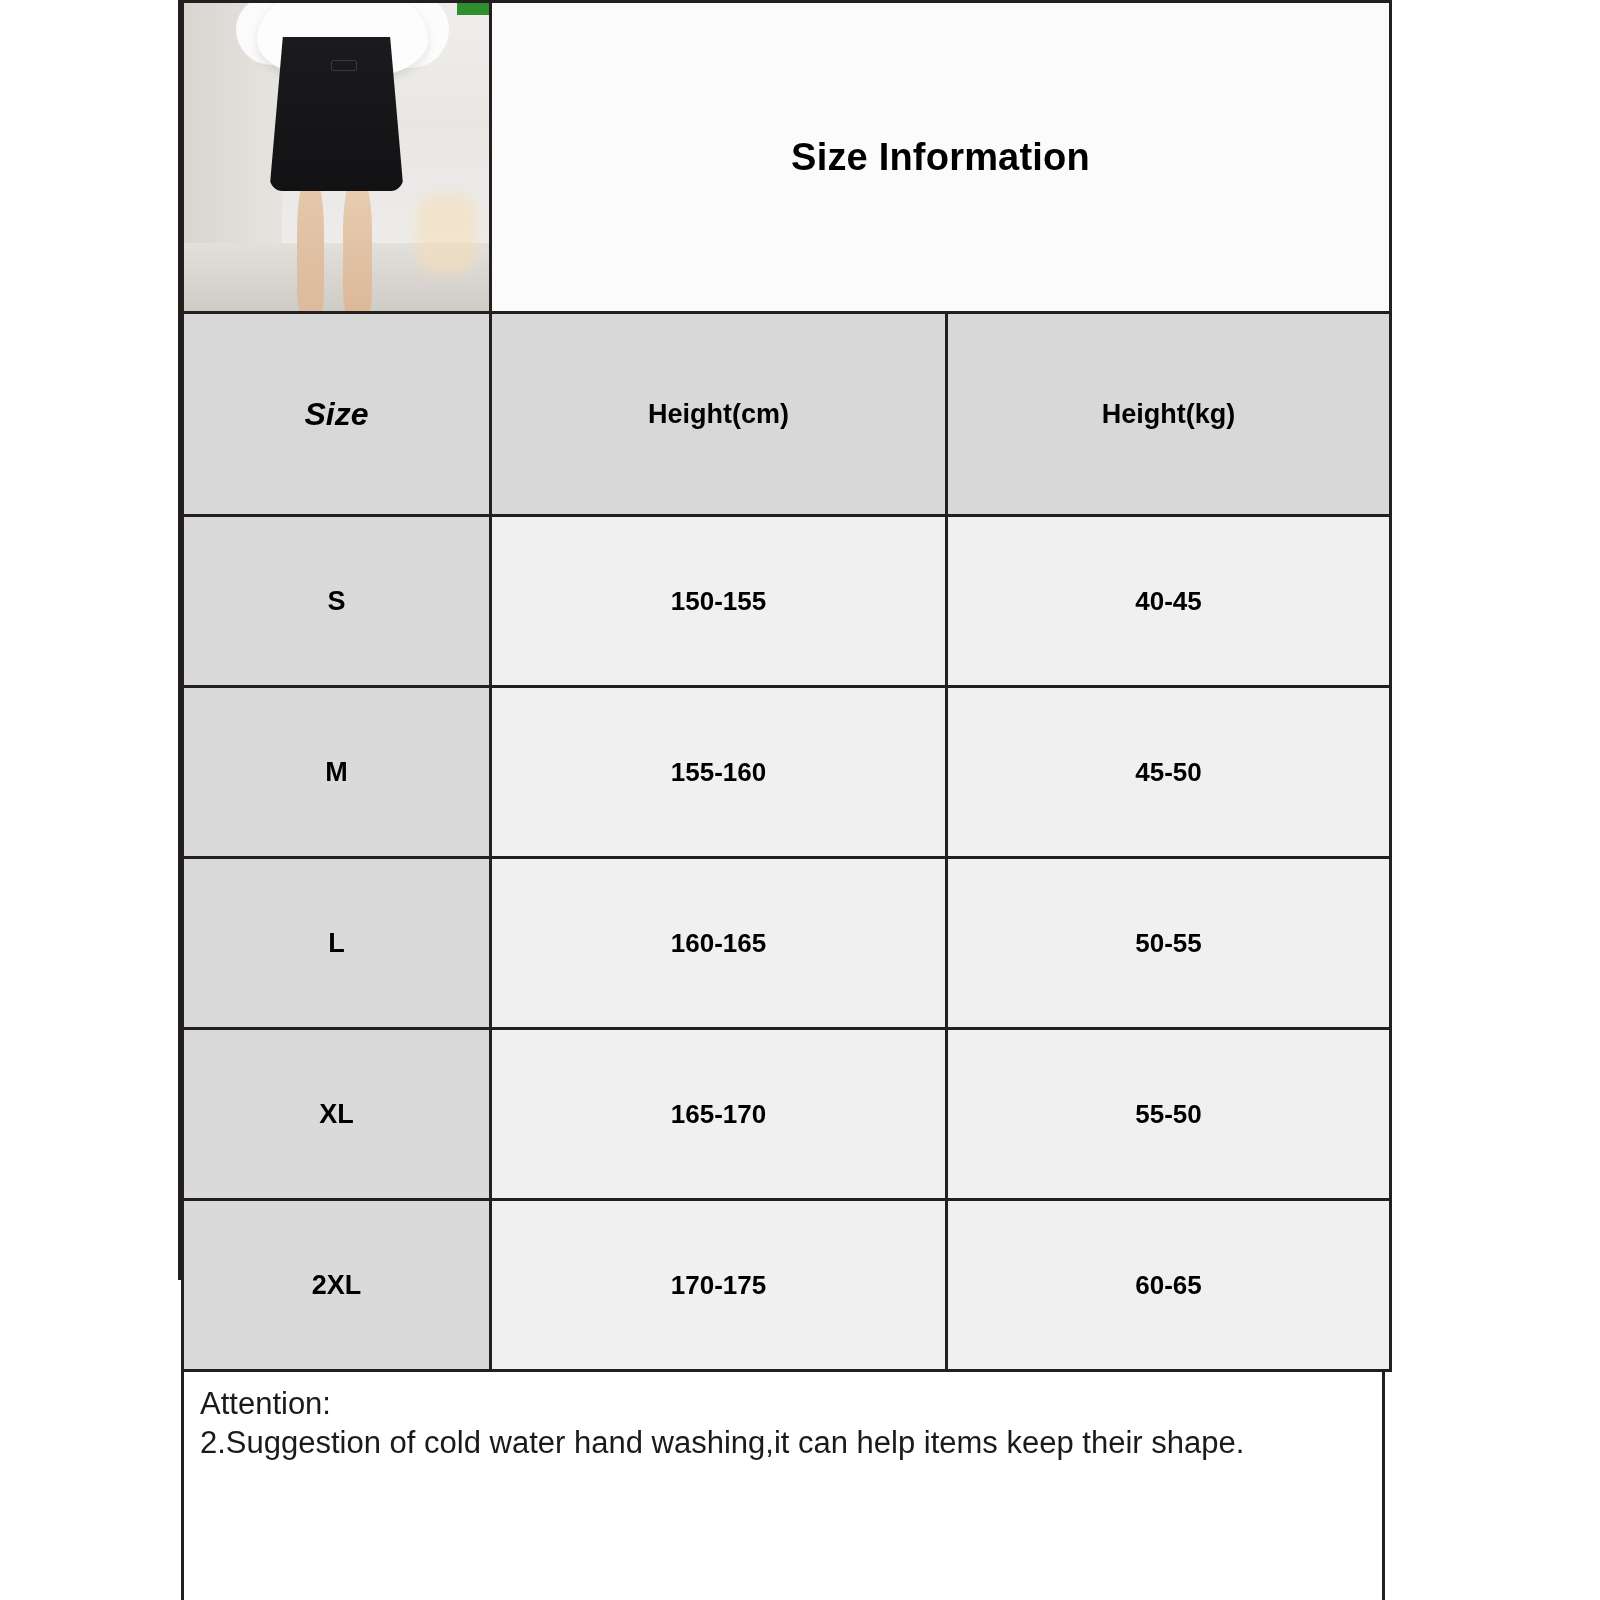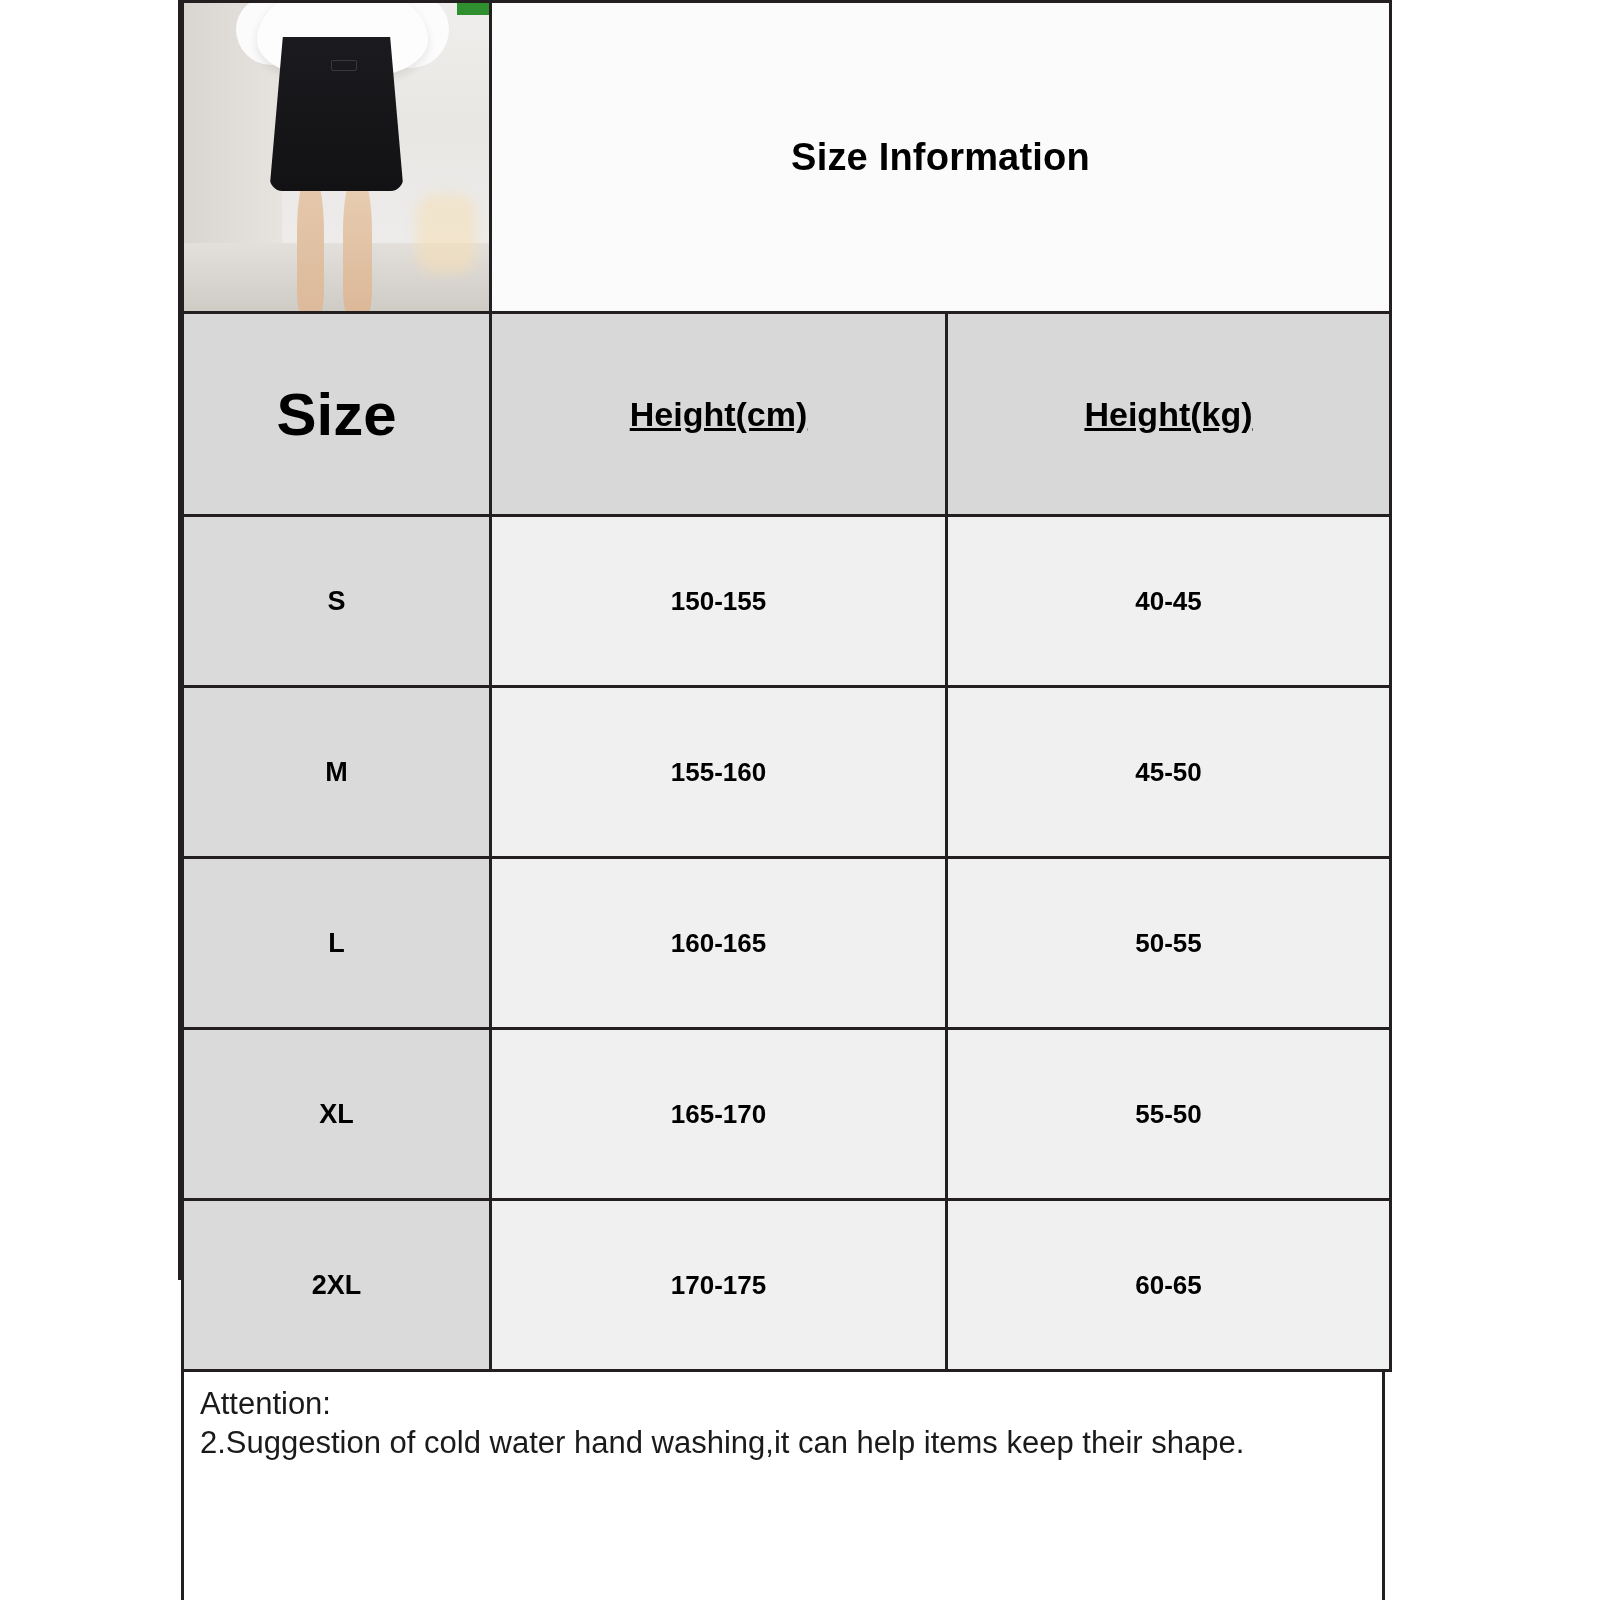--- a/index.html
+++ b/index.html
@@ -165,8 +165,9 @@
   .hdr-size {
     background: #d8d8d8;
     height: 200px;
-    font-size: 60px;
-    font-weight: bold;
+    font-size: 32px;
+    font-weight: bold;
+    font-style: italic;
   }
   .hdr-col {
     background: #d8d8d8;

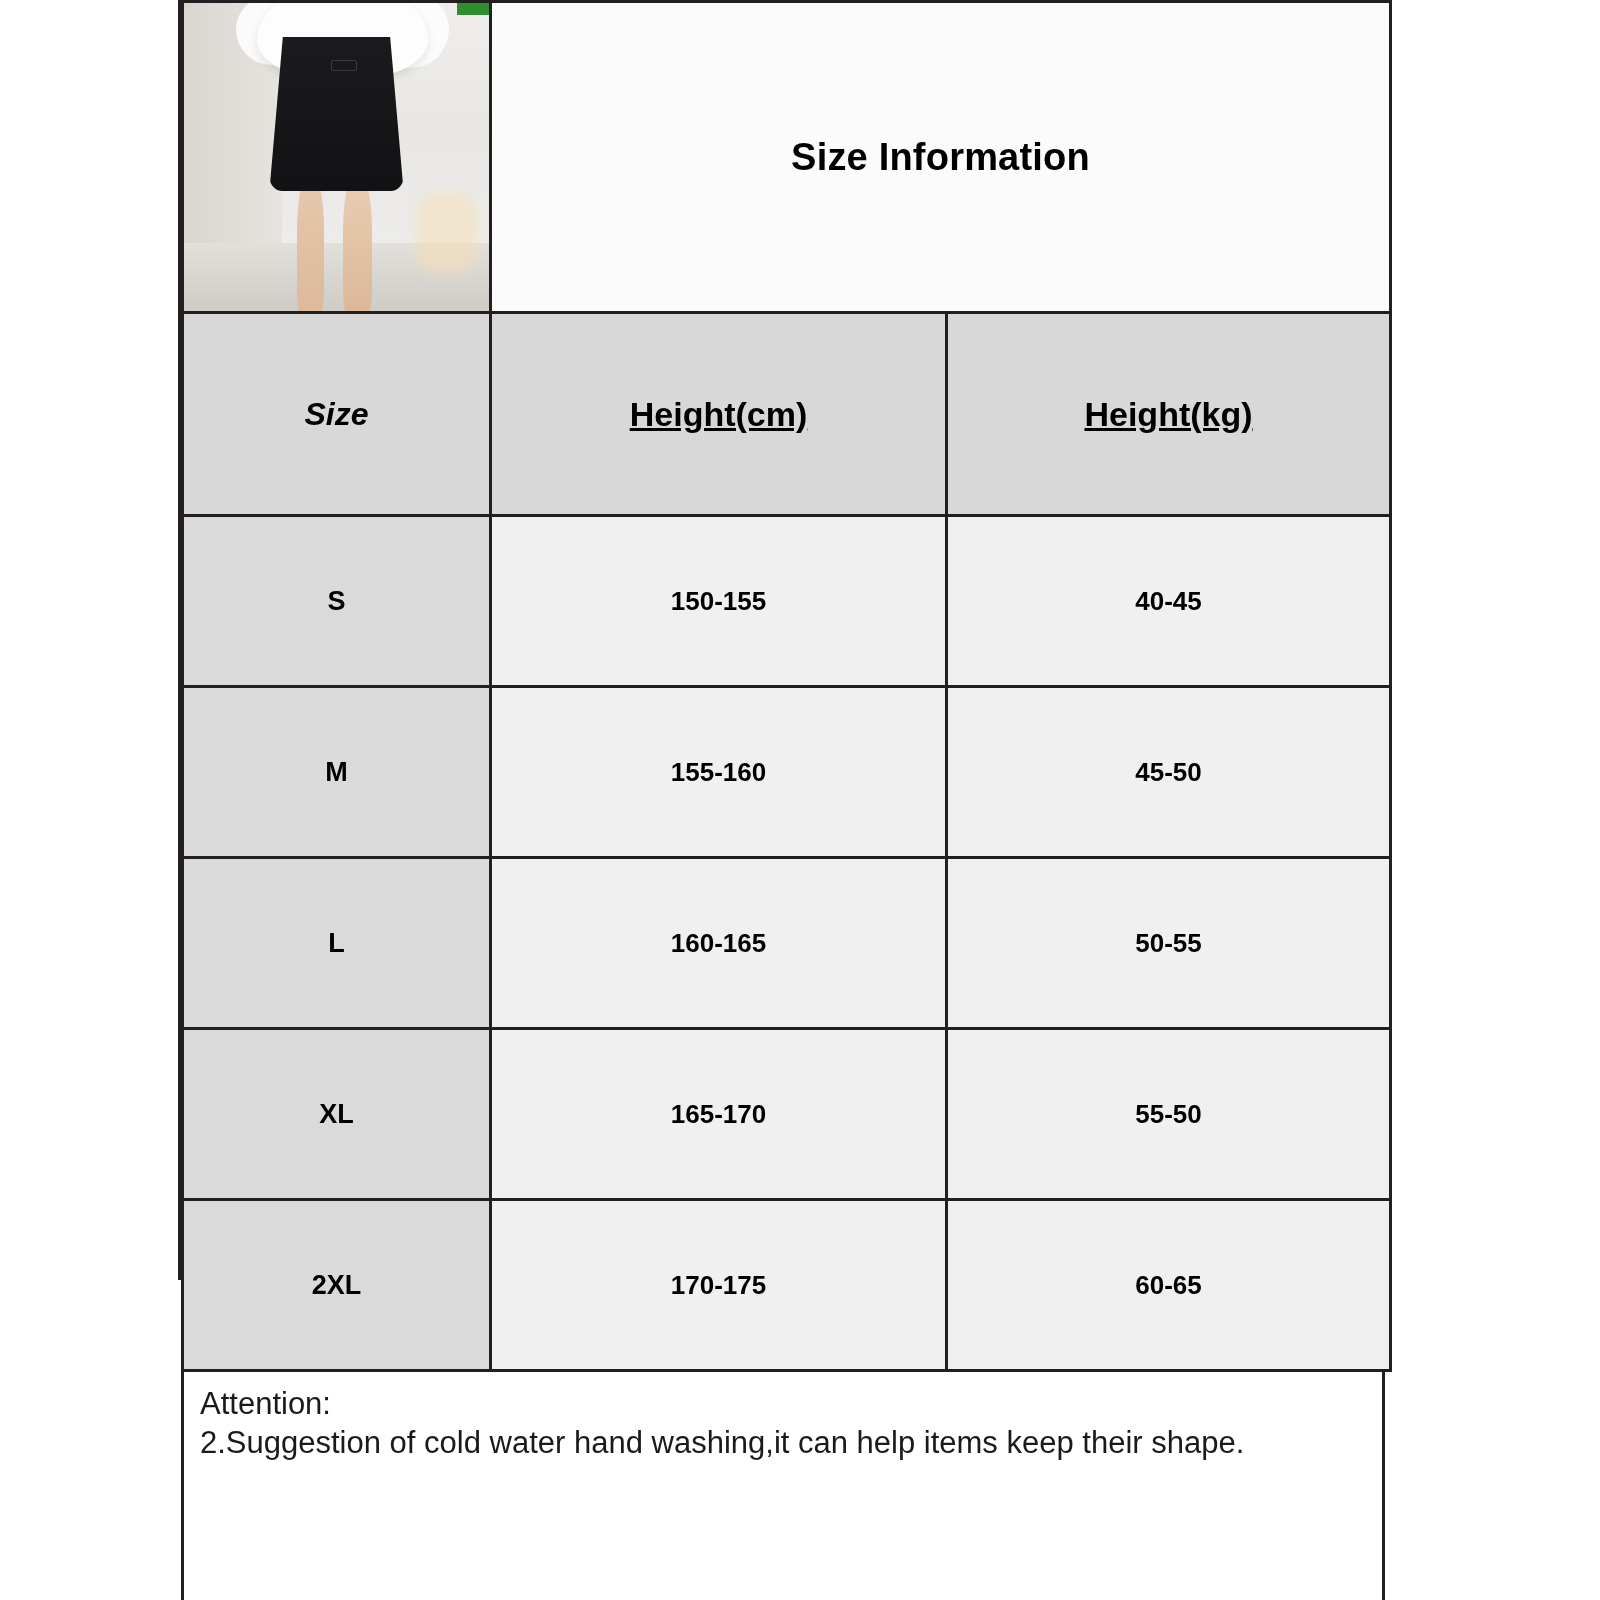--- a/index.html
+++ b/index.html
@@ -171,9 +171,8 @@
   }
   .hdr-col {
     background: #d8d8d8;
-    font-size: 34px;
-    font-weight: bold;
-    text-decoration: underline;
+    font-size: 27px;
+    font-weight: bold;
   }
 
   

